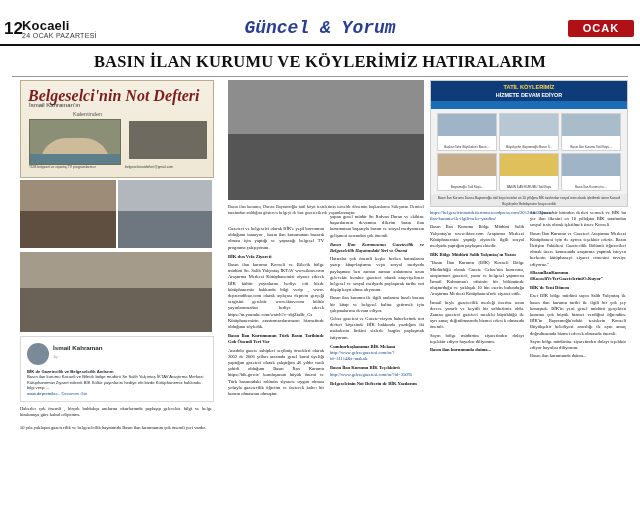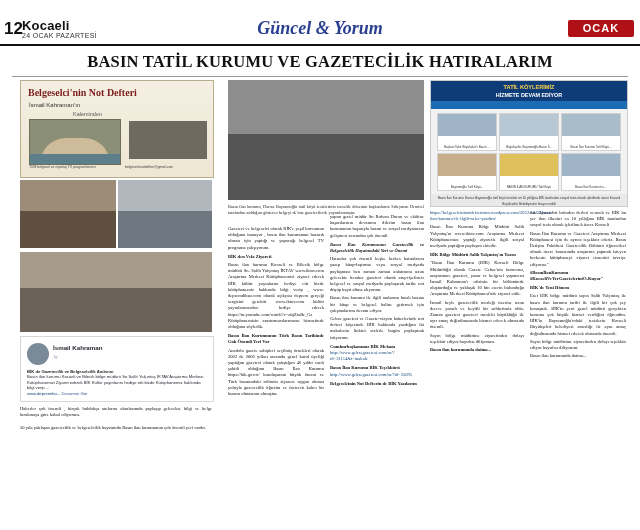--- a/index.html
+++ b/index.html
@@ -34,7 +34,7 @@
   }
   .mast-center{
     position:absolute;left:0;top:0px;width:640px;text-align:center;
-    font-family:Liberation Serif, serif;
+    font-family:Liberation Mono, monospace;
     font-size:18px;font-weight:bold;color:#2a3f8f;font-style:italic;
   }
   .mast-logo{

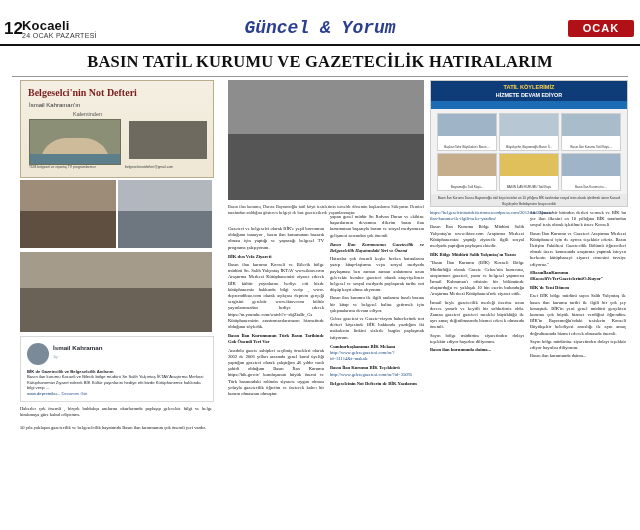--- a/index.html
+++ b/index.html
@@ -190,7 +190,7 @@
   </div>
   <div class="mast-rule"></div>
 
-  <div class="headline">BASIN TATİL KURUMU VE GAZETECİLİK  HATIRALARIM</div>
+  <div class="headline">BASIN İLAN KURUMU VE KÖYLERİMİZ  HATIRALARIM</div>
   <div class="headline-rule"></div>
 
   <div class="promo">

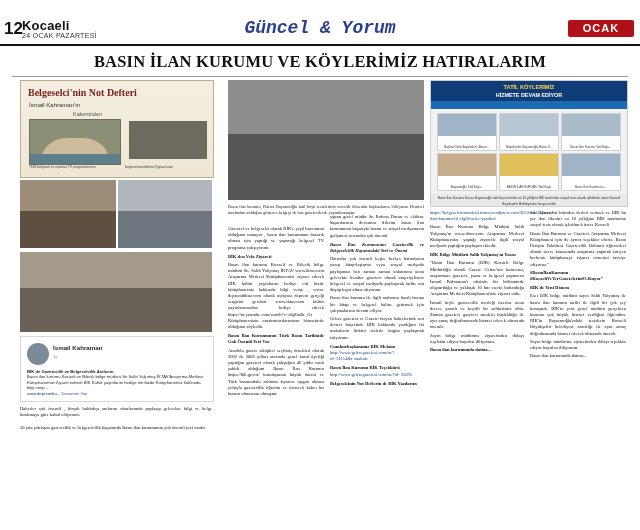--- a/index.html
+++ b/index.html
@@ -81,8 +81,8 @@
   }
   .promo-title{
     position:absolute;left:7px;top:6px;
-    font-family:"Liberation Serif",serif;
-    font-size:10px;font-weight:bold;color:#7c1d1d;
+    font-family:"Liberation Serif",serif;font-style:italic;
+    font-size:16px;font-weight:bold;color:#7c1d1d;
   }
   .promo-sub{
     position:absolute;left:8px;top:21px;

